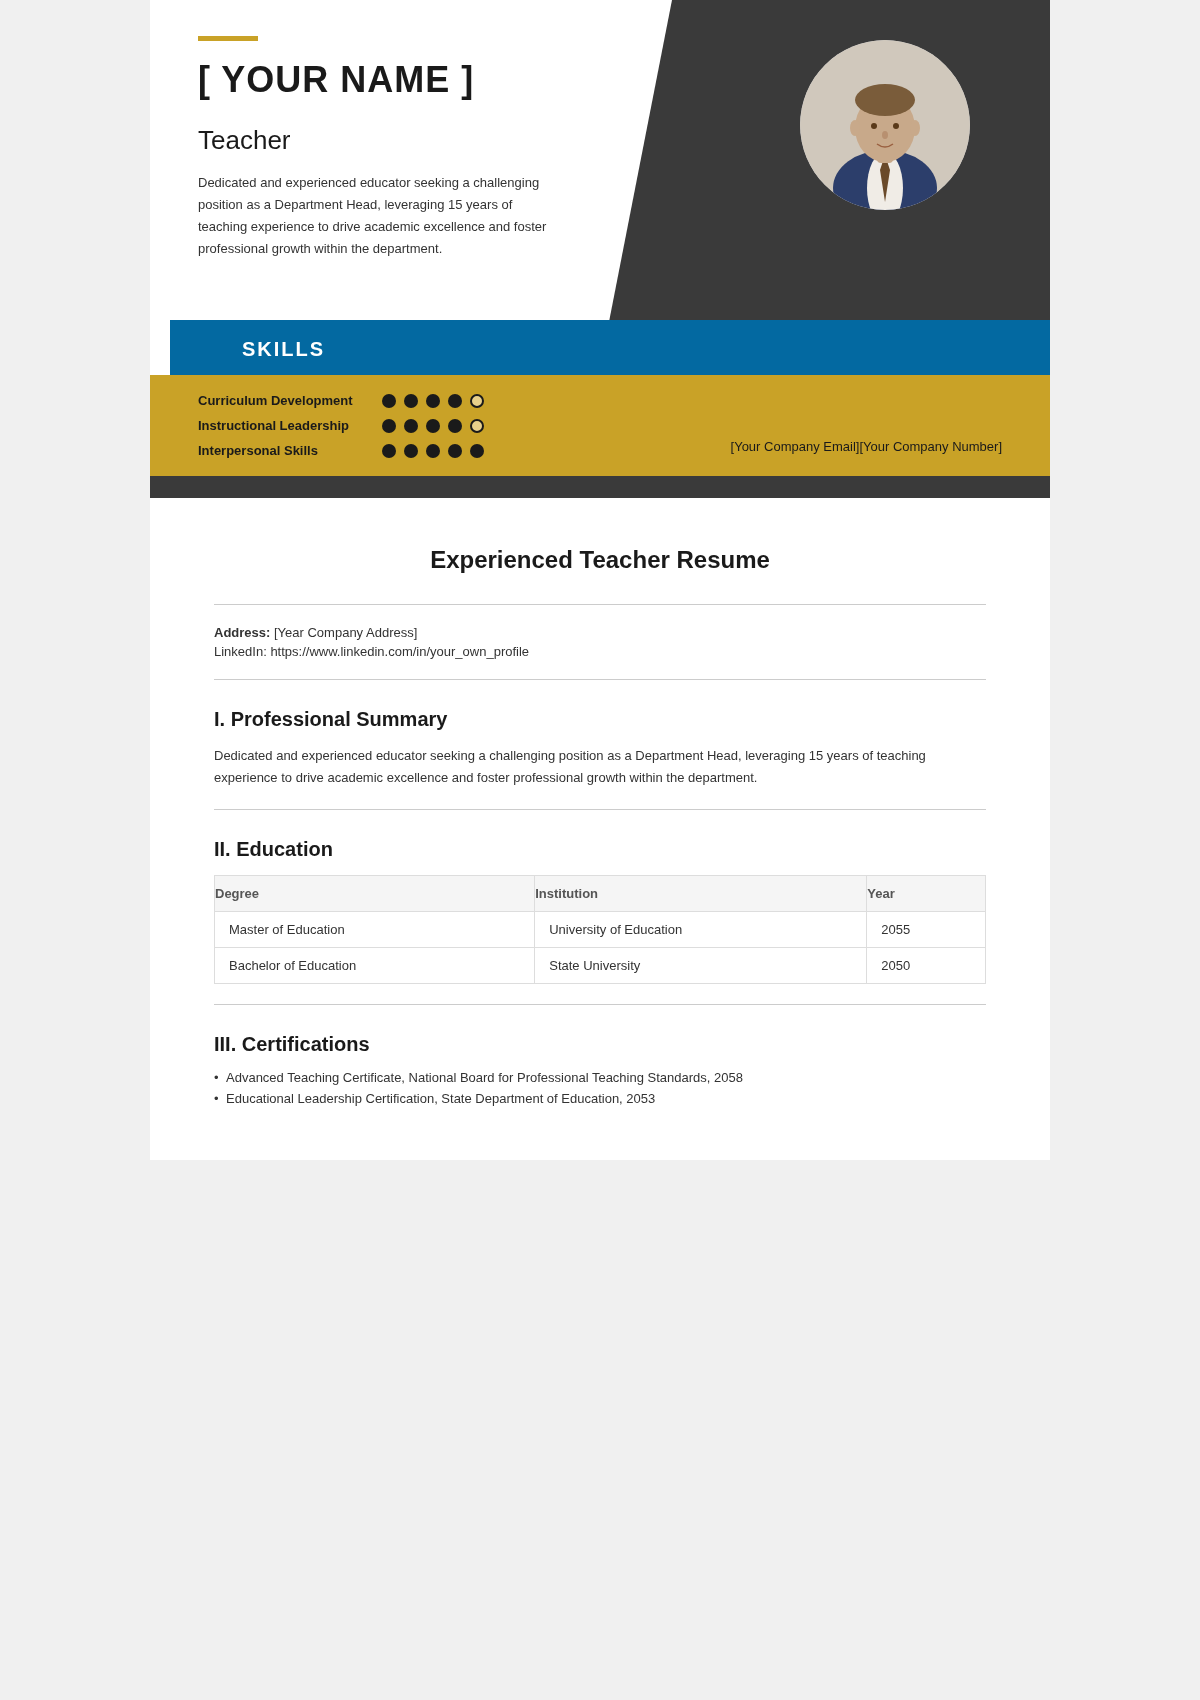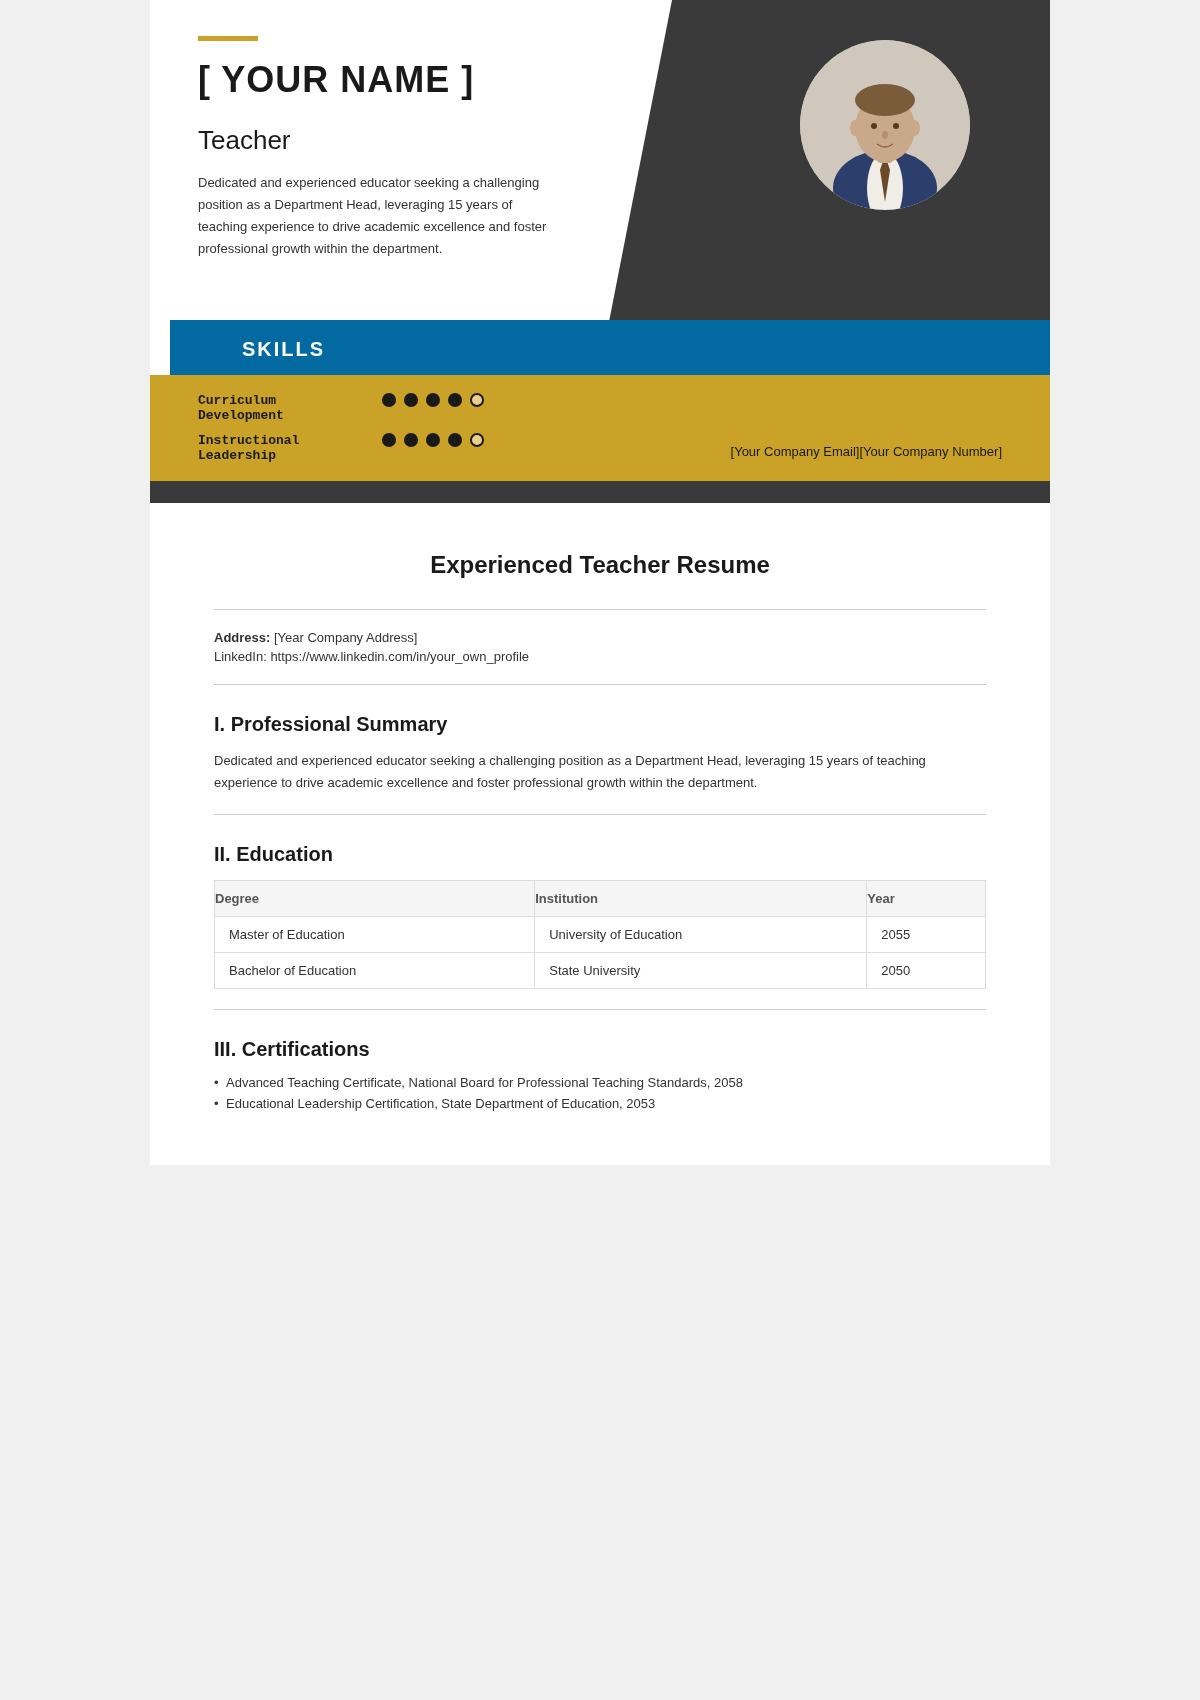--- a/index.html
+++ b/index.html
@@ -124,10 +124,9 @@
 
     .skill-row {
       display: flex;
-      align-items: flex-start;
+      align-items: flex-end;
       gap: 14px;
       margin-bottom: 10px;
-      font-family: Liberation Mono, monospace;
     }
 
     .skill-row:last-child { margin-bottom: 0; }

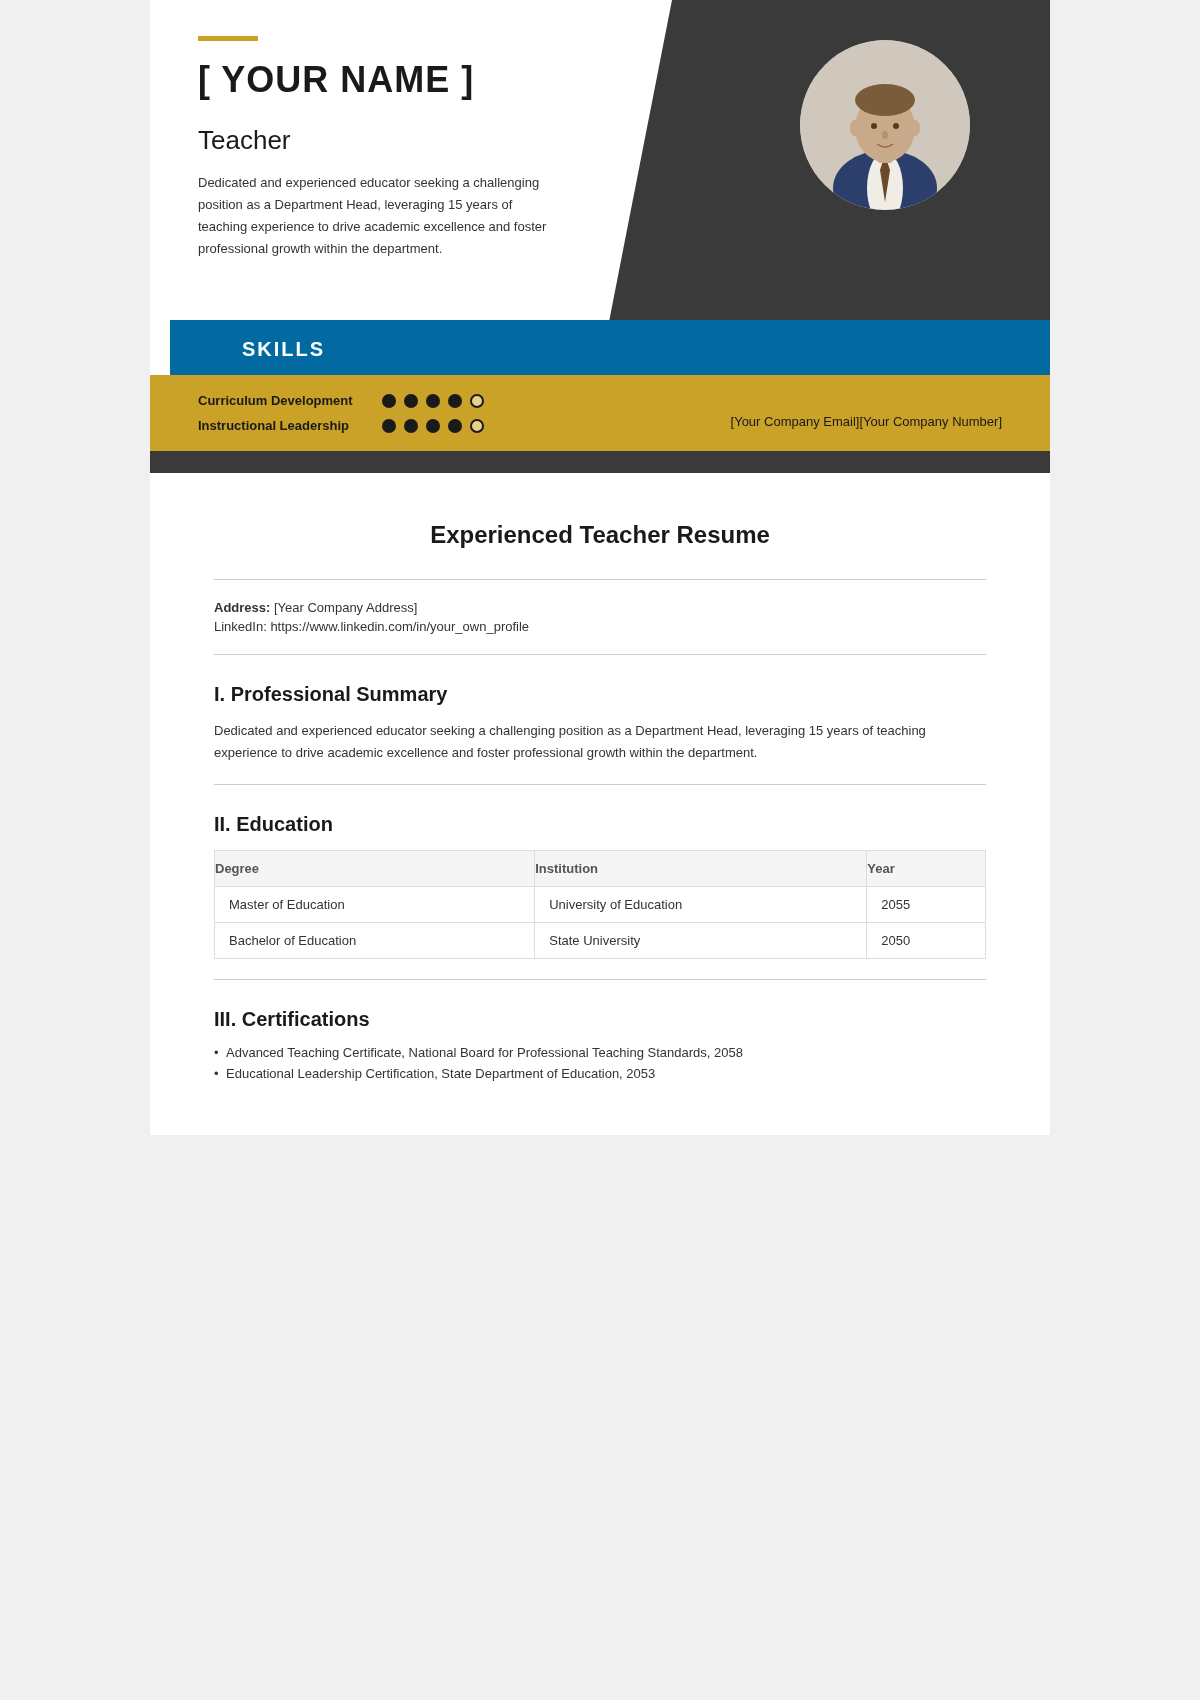--- a/index.html
+++ b/index.html
@@ -339,6 +339,16 @@
         </div>
       </div>
 
+      <div class="skill-row">
+        <span class="skill-name">Interpersonal Skills</span>
+        <div class="skill-dots">
+          <div class="dot dot-filled"></div>
+          <div class="dot dot-filled"></div>
+          <div class="dot dot-filled"></div>
+          <div class="dot dot-filled"></div>
+          <div class="dot dot-filled"></div>
+        </div>
+      </div>
     </div>
     <div class="skills-right">
       <div class="contact-info">[Your Company Email]</div>

